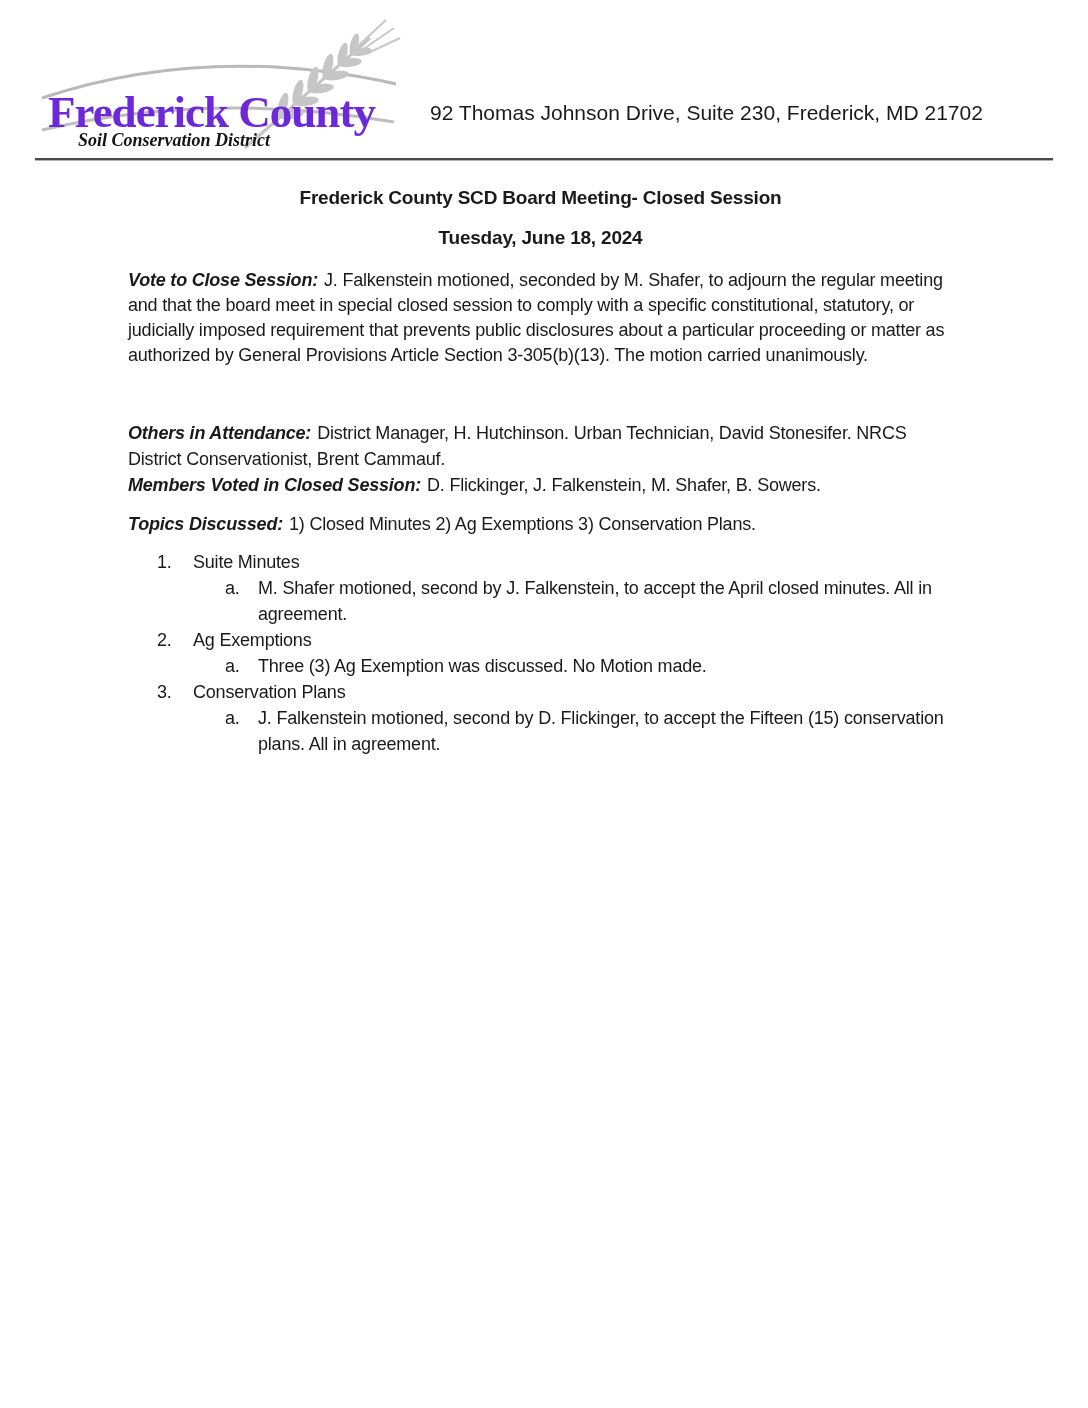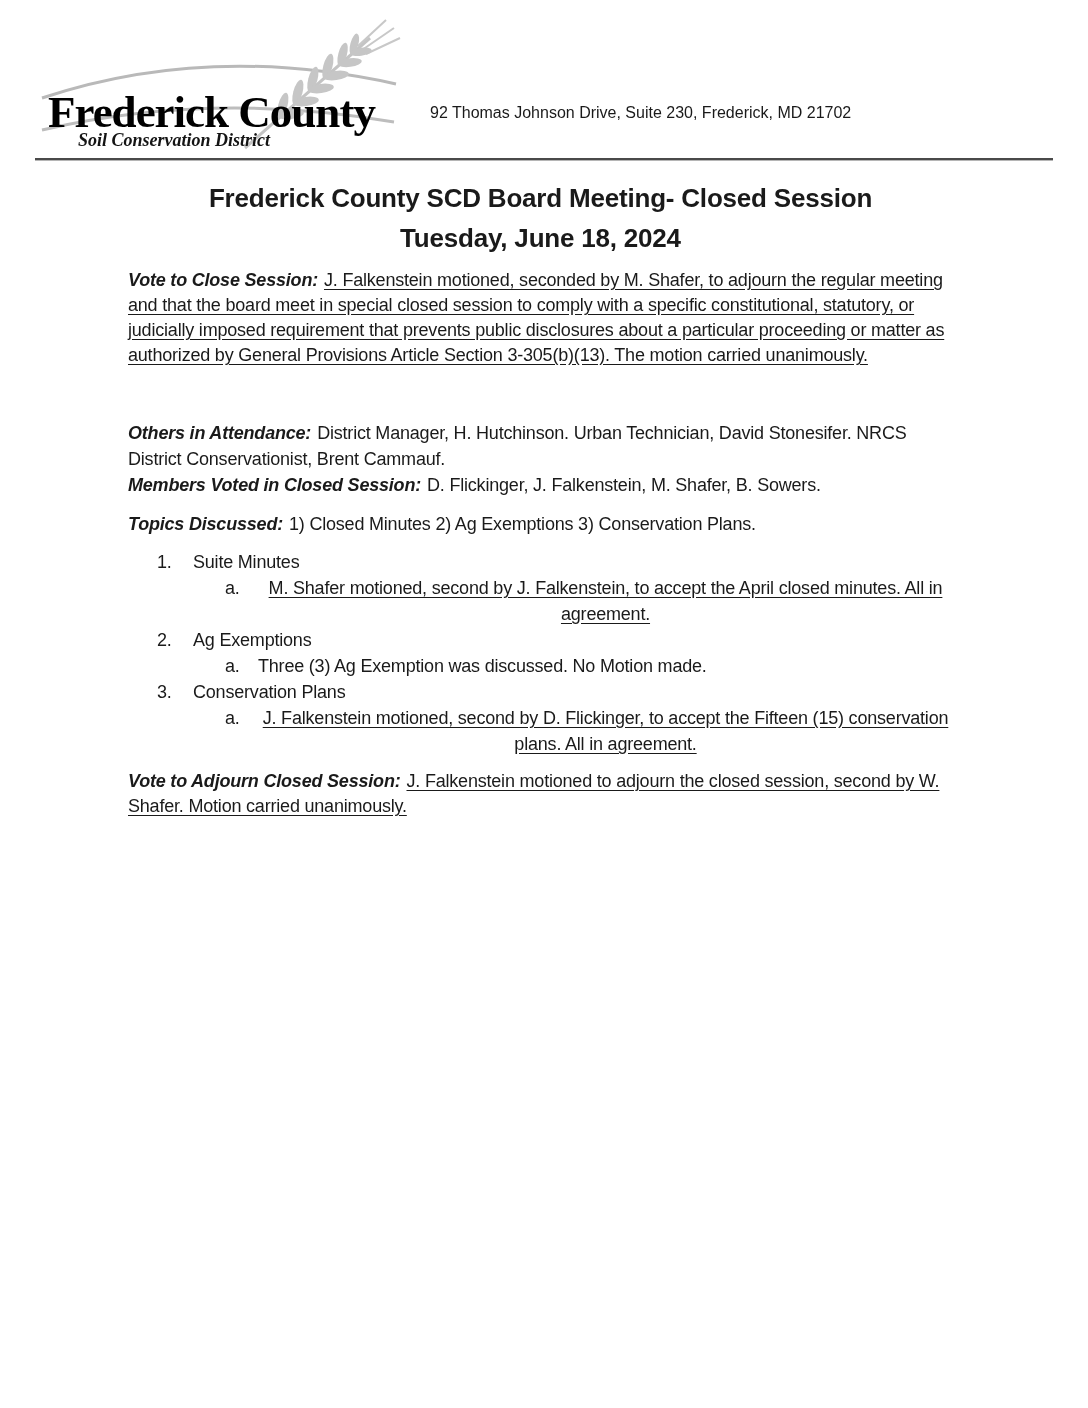--- a/index.html
+++ b/index.html
@@ -17,7 +17,7 @@
   .logo-title {
     position:absolute; left:48px; top:90px; z-index:1;
     font-family:"Liberation Serif", serif; font-weight:bold;
-    font-size:45px; line-height:1; letter-spacing:-1px; color:#000000;
+    font-size:45px; line-height:1; letter-spacing:-1px; color:#6d28d9;
     white-space:nowrap;
   }
   .logo-subtitle {

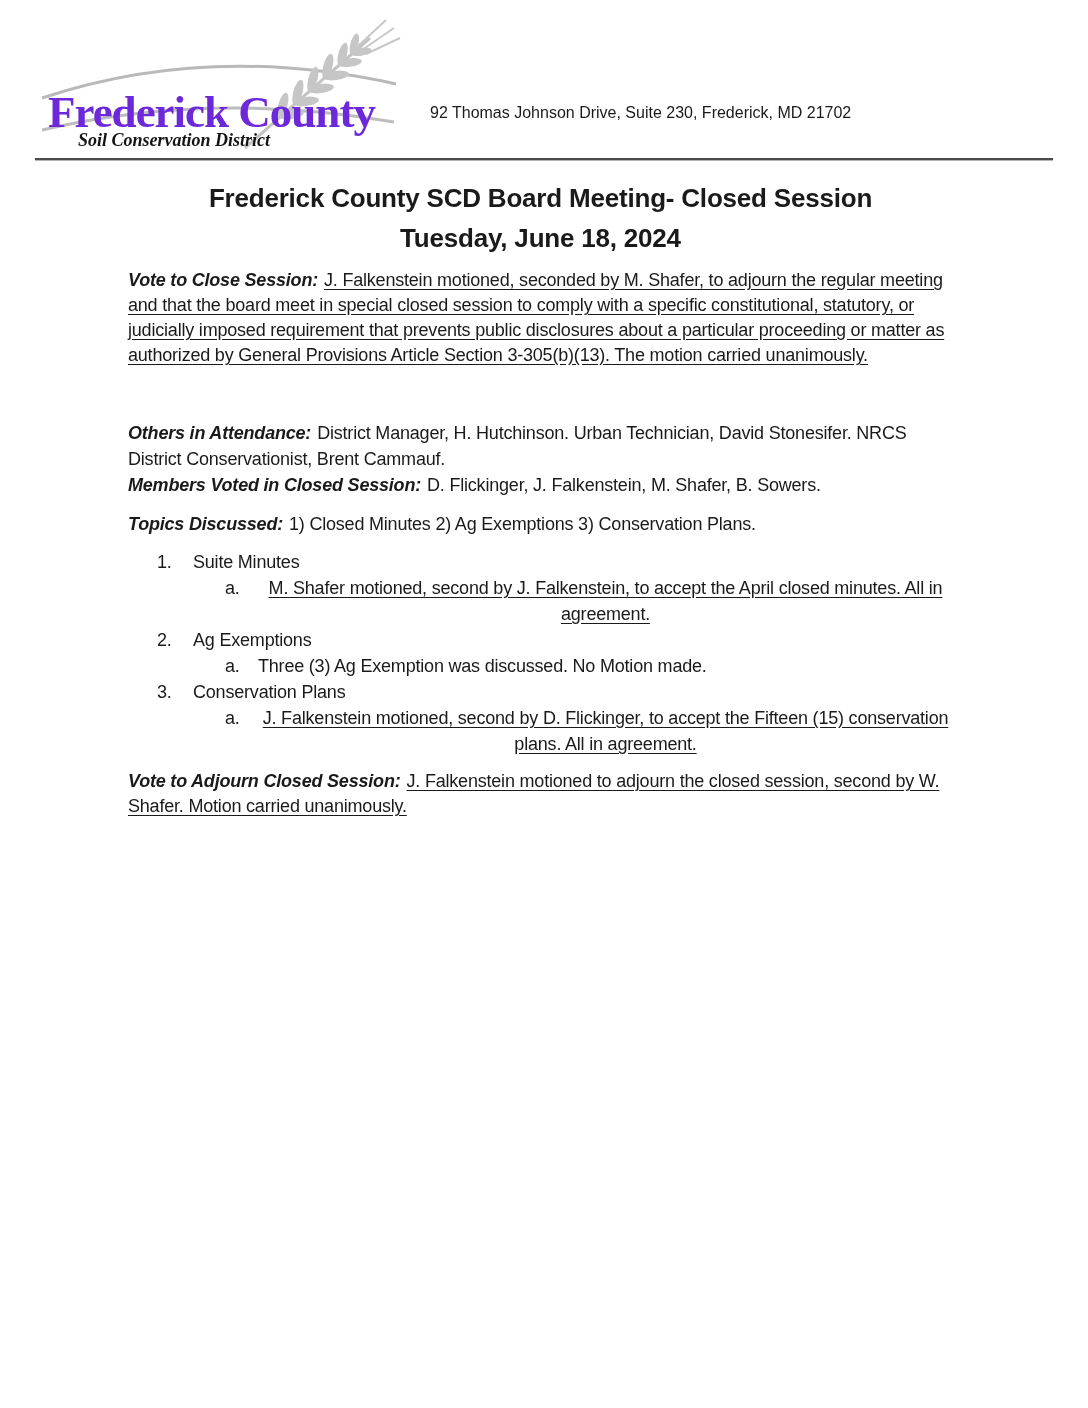--- a/index.html
+++ b/index.html
@@ -25,7 +25,7 @@
     font-family:"Liberation Serif", serif; font-weight:bold; font-style:italic;
     font-size:18px; line-height:1; color:#141414; white-space:nowrap;
   }
-  .contact { position:absolute; left:430px; top:101px; font-size:16px; line-height:24px; }
+  .contact { position:absolute; left:430px; top:101px; font-size:21px; line-height:24px; }
   .contact .row2 { margin-top:1px; }
   .phone { margin-right:28px; }
   .email { color:#1a6fbf; text-decoration:underline; cursor:pointer; }

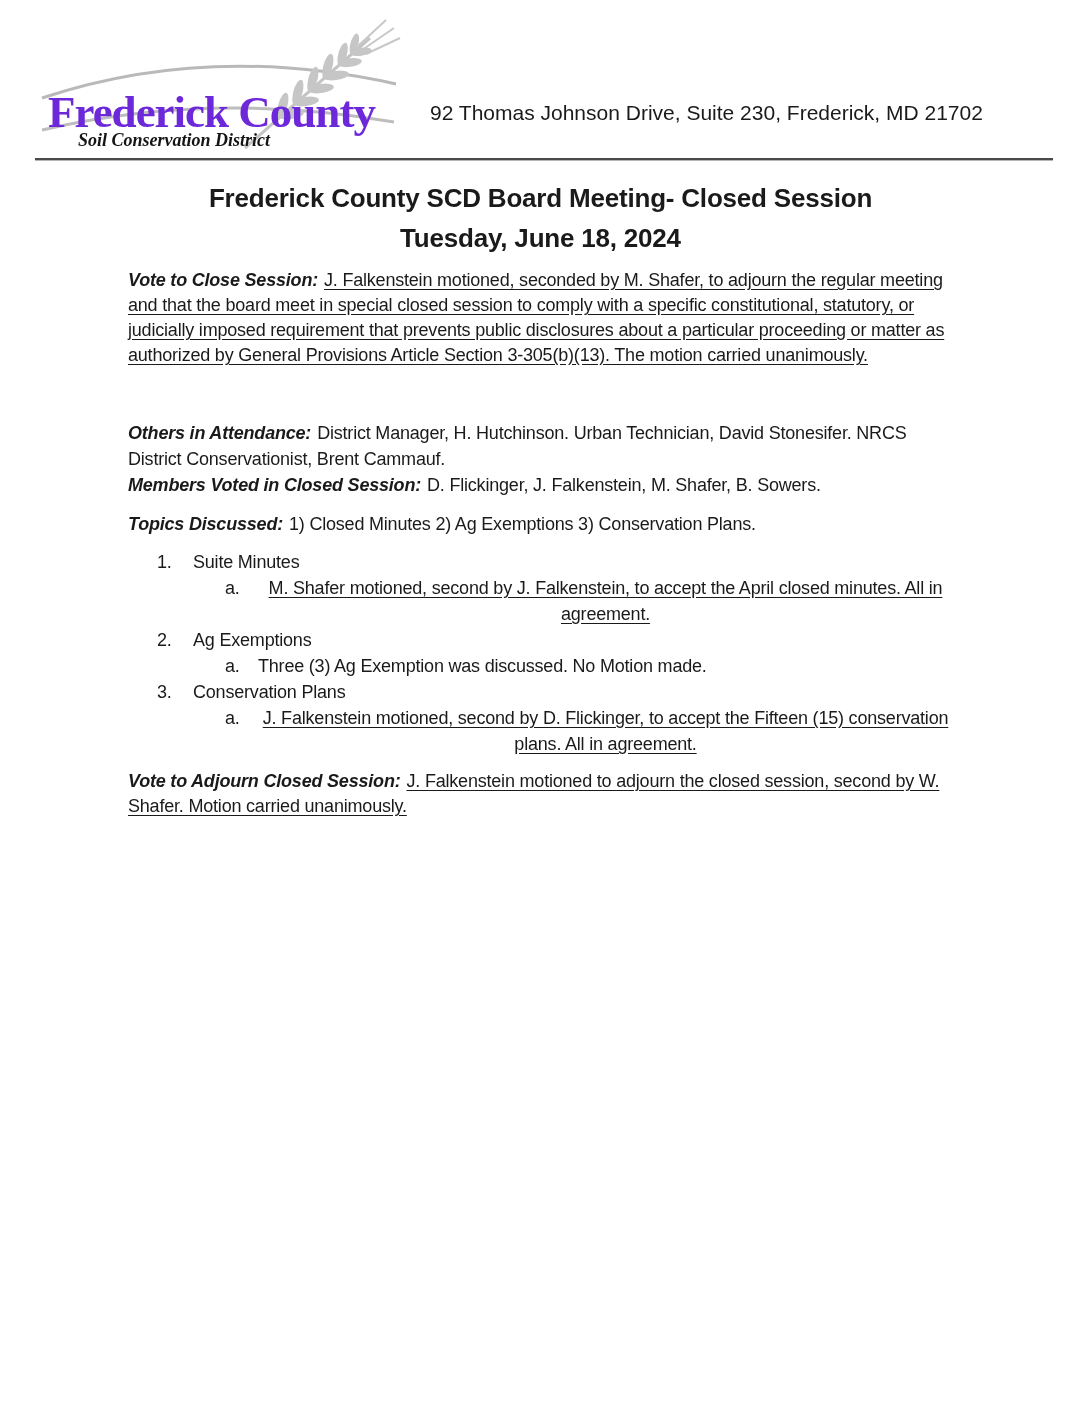--- a/index.html
+++ b/index.html
@@ -39,7 +39,7 @@
     position:absolute; left:128px; right:135px; top:188px;
     font-size:18px; letter-spacing:-0.2px; line-height:25px;
   }
-  .doc-title { text-align:center; font-weight:bold; font-size:26px; line-height:20px; margin-bottom:20px; }
+  .doc-title { text-align:center; font-weight:bold; font-size:19px; line-height:20px; margin-bottom:20px; }
   .b { font-weight:bold; margin-right:6px;font-style:italic; }
   .u { text-decoration:underline; text-underline-offset:3px;text-align:center; }
   .para { margin-top:18px; }

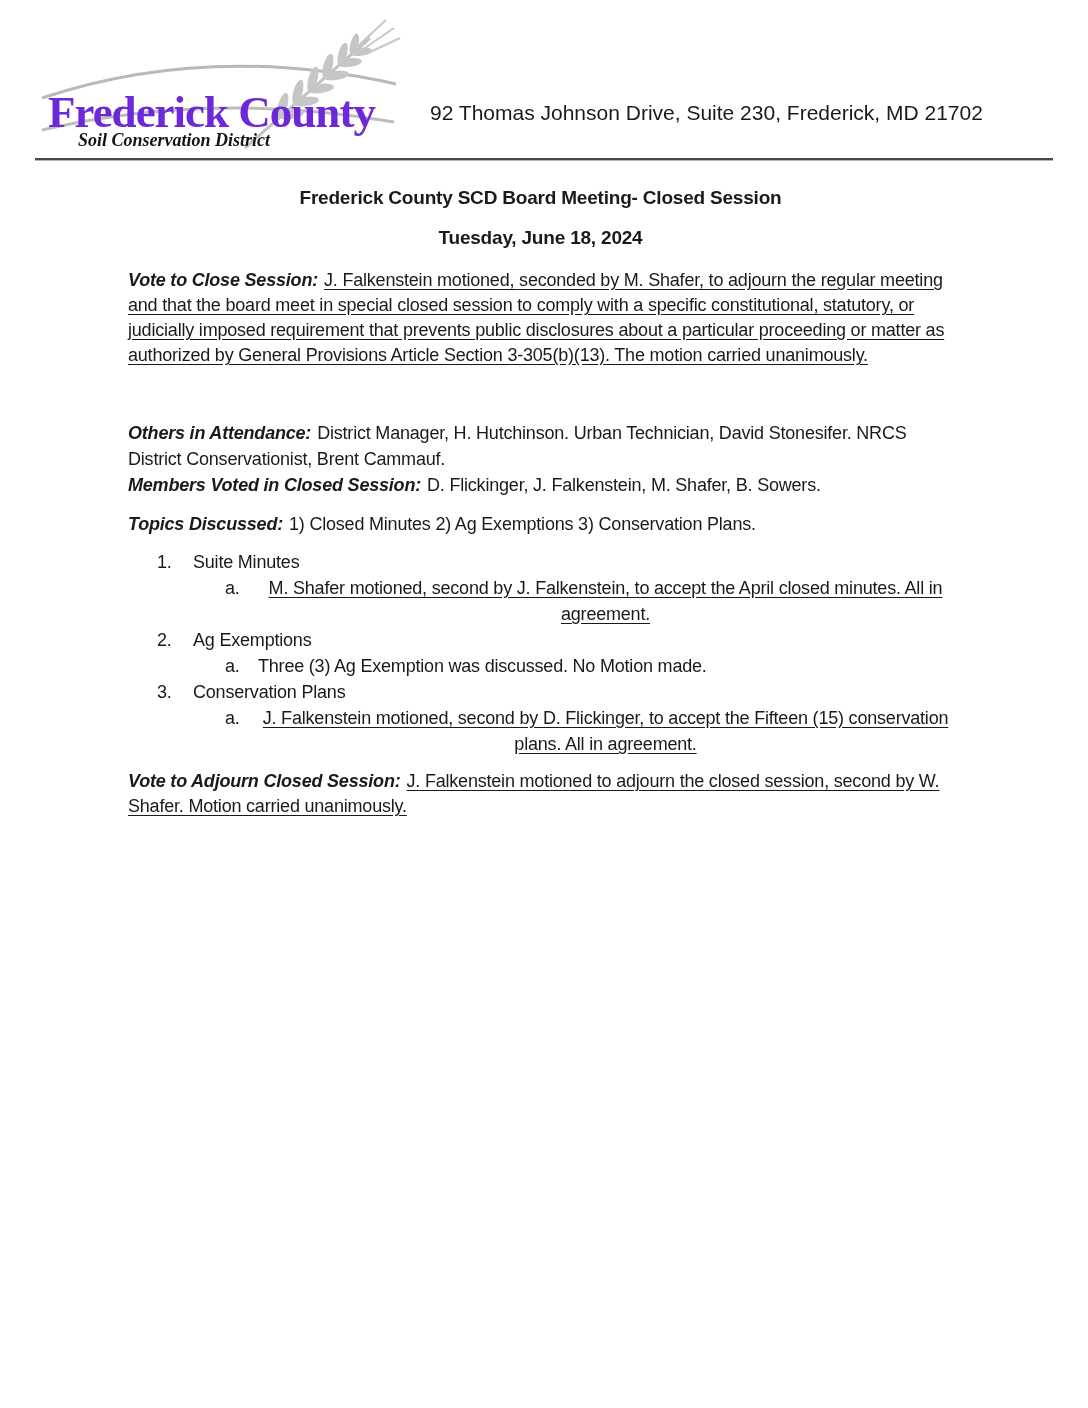--- a/index.html
+++ b/index.html
@@ -41,7 +41,7 @@
   }
   .doc-title { text-align:center; font-weight:bold; font-size:19px; line-height:20px; margin-bottom:20px; }
   .b { font-weight:bold; margin-right:6px;font-style:italic; }
-  .u { text-decoration:underline; text-underline-offset:3px;text-align:center; }
+  .u { text-underline-offset:3px; }
   .para { margin-top:18px; }
   .block { margin-top:52px; line-height:26px; }
   .topics { margin-top:14px; }

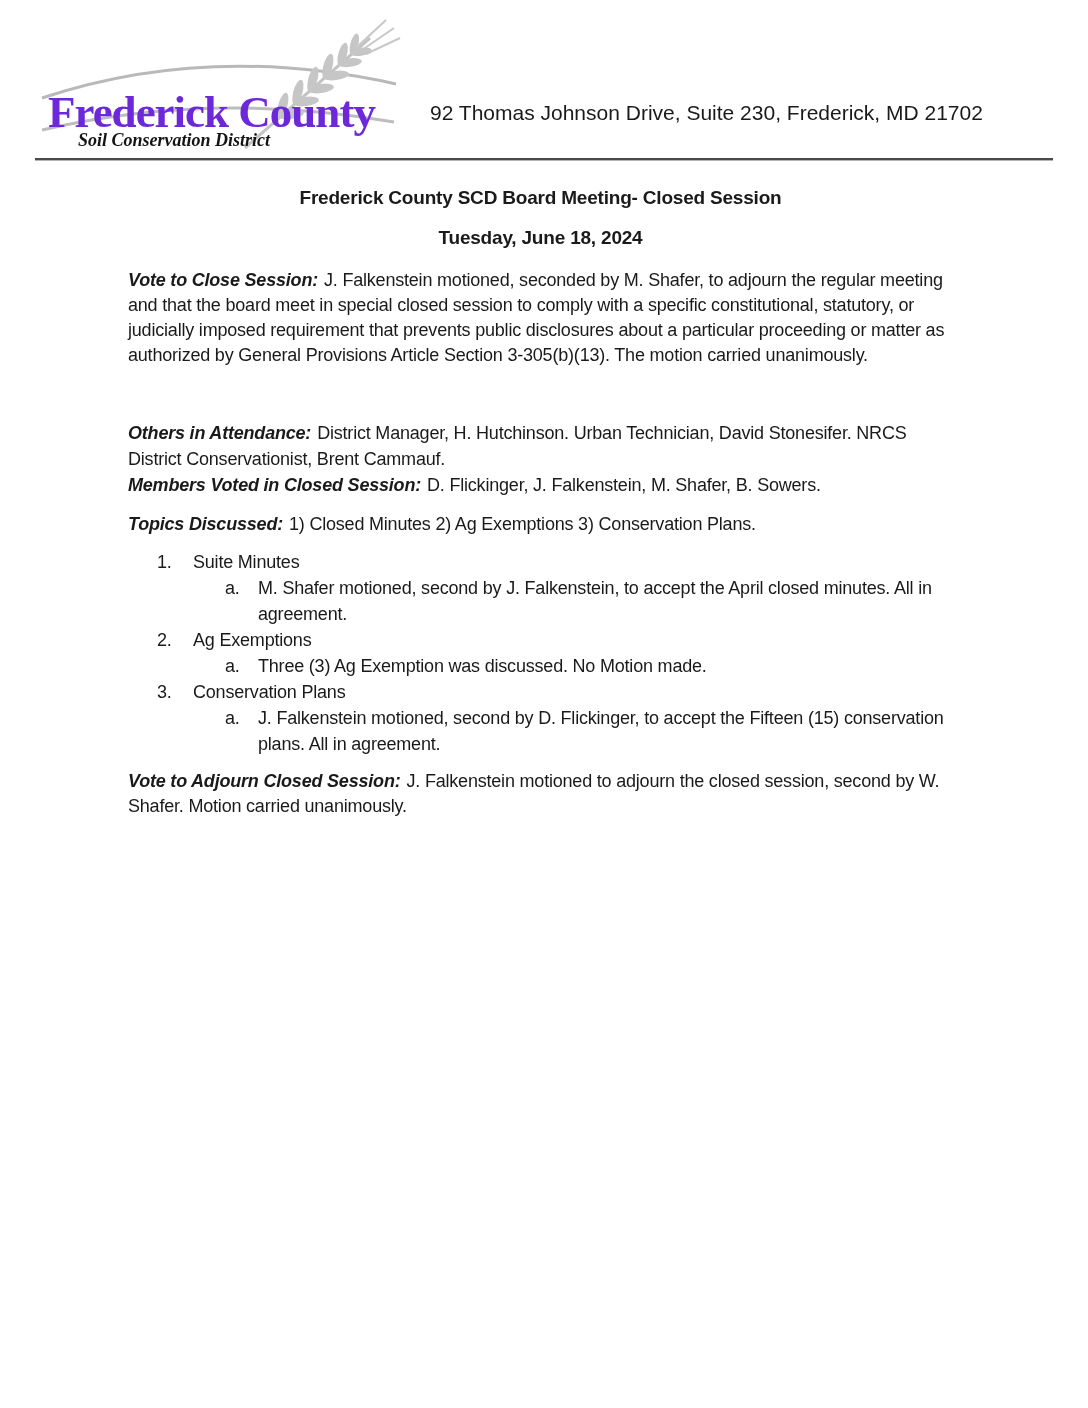--- a/index.html
+++ b/index.html
@@ -149,7 +149,6 @@
 
     </div>
 
-    <p class="para adjourn"><span class="b">Vote to Adjourn Closed Session:</span><span class="u">J. Falkenstein motioned to adjourn the closed session, second by W. Shafer. Motion carried unanimously.</span></p>
 
   </div>
 </div>

